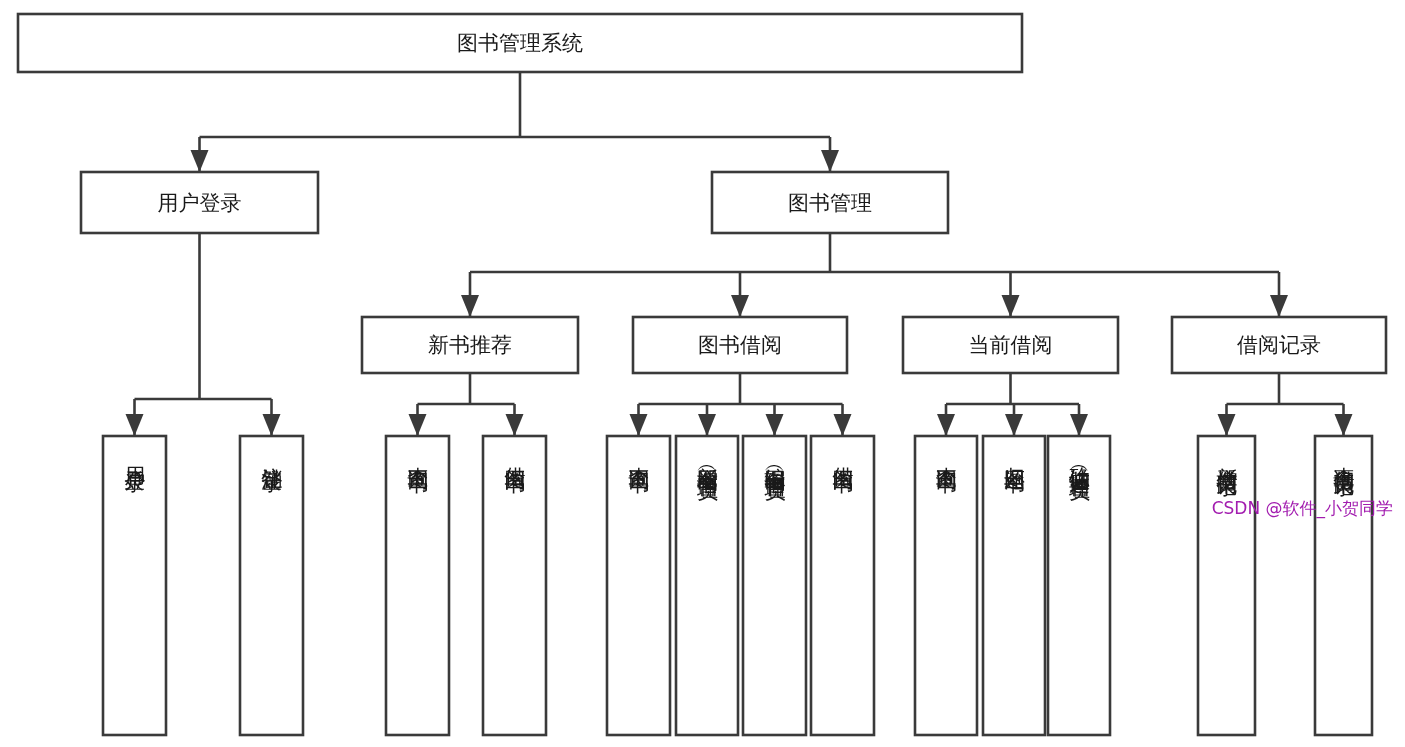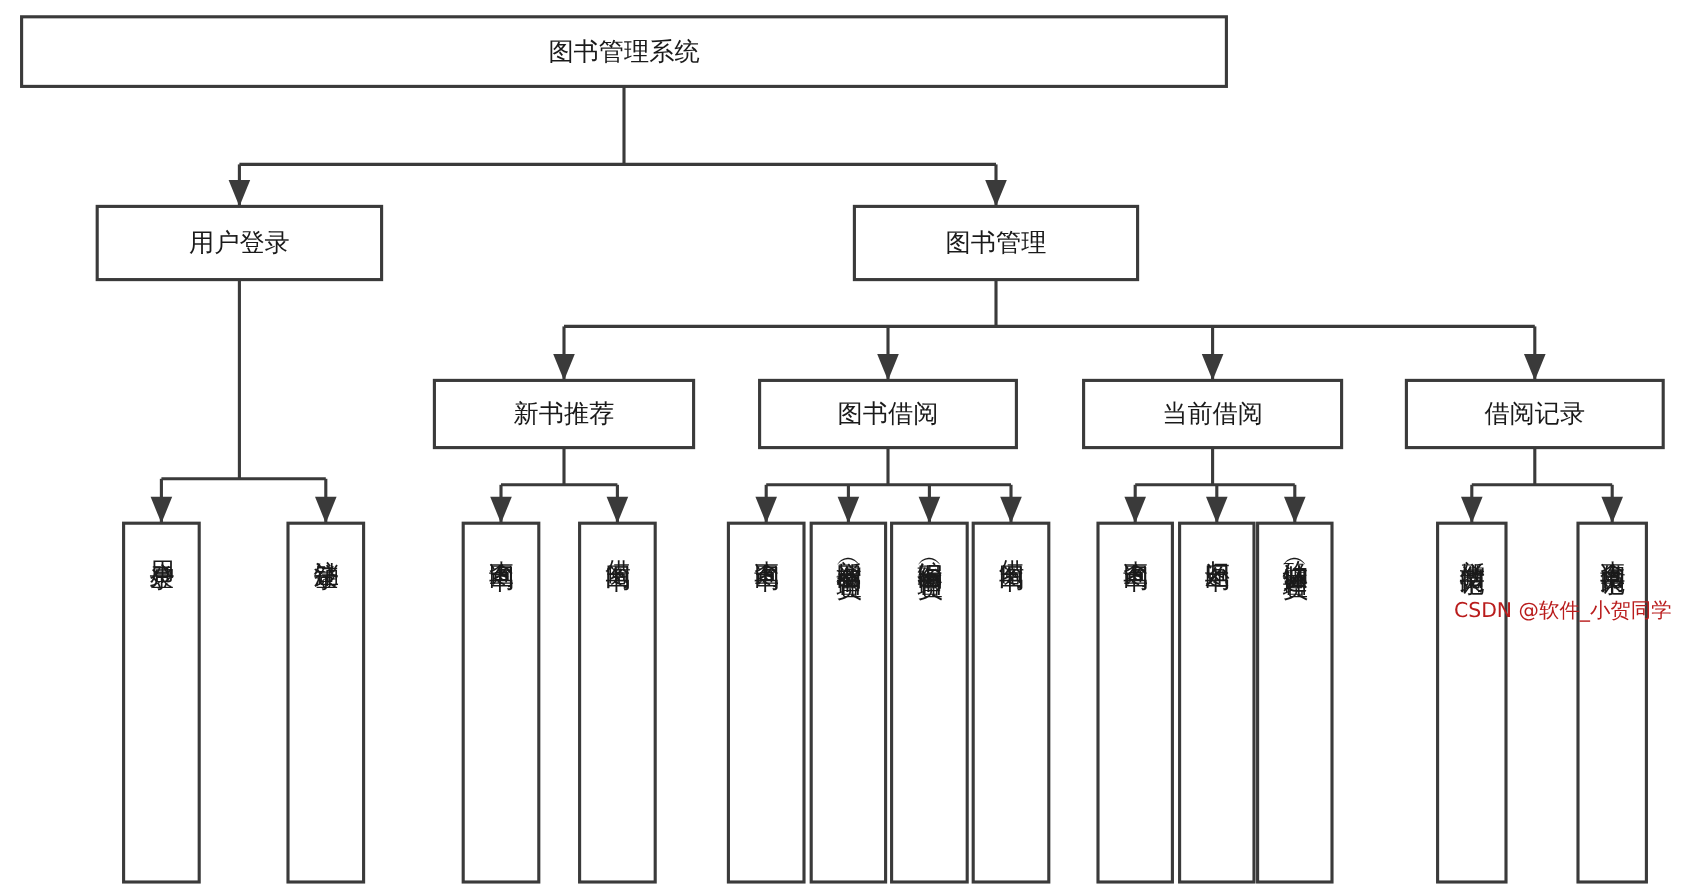--- a/index.html
+++ b/index.html
@@ -75,7 +75,7 @@
     bottom: 4px;
     font-family: "DejaVu Sans", "Liberation Sans", sans-serif;
     font-size: 17px;
-    color: #b91c1c;
+    color: #a21caf;
     white-space: nowrap;
     user-select: none;
   }

